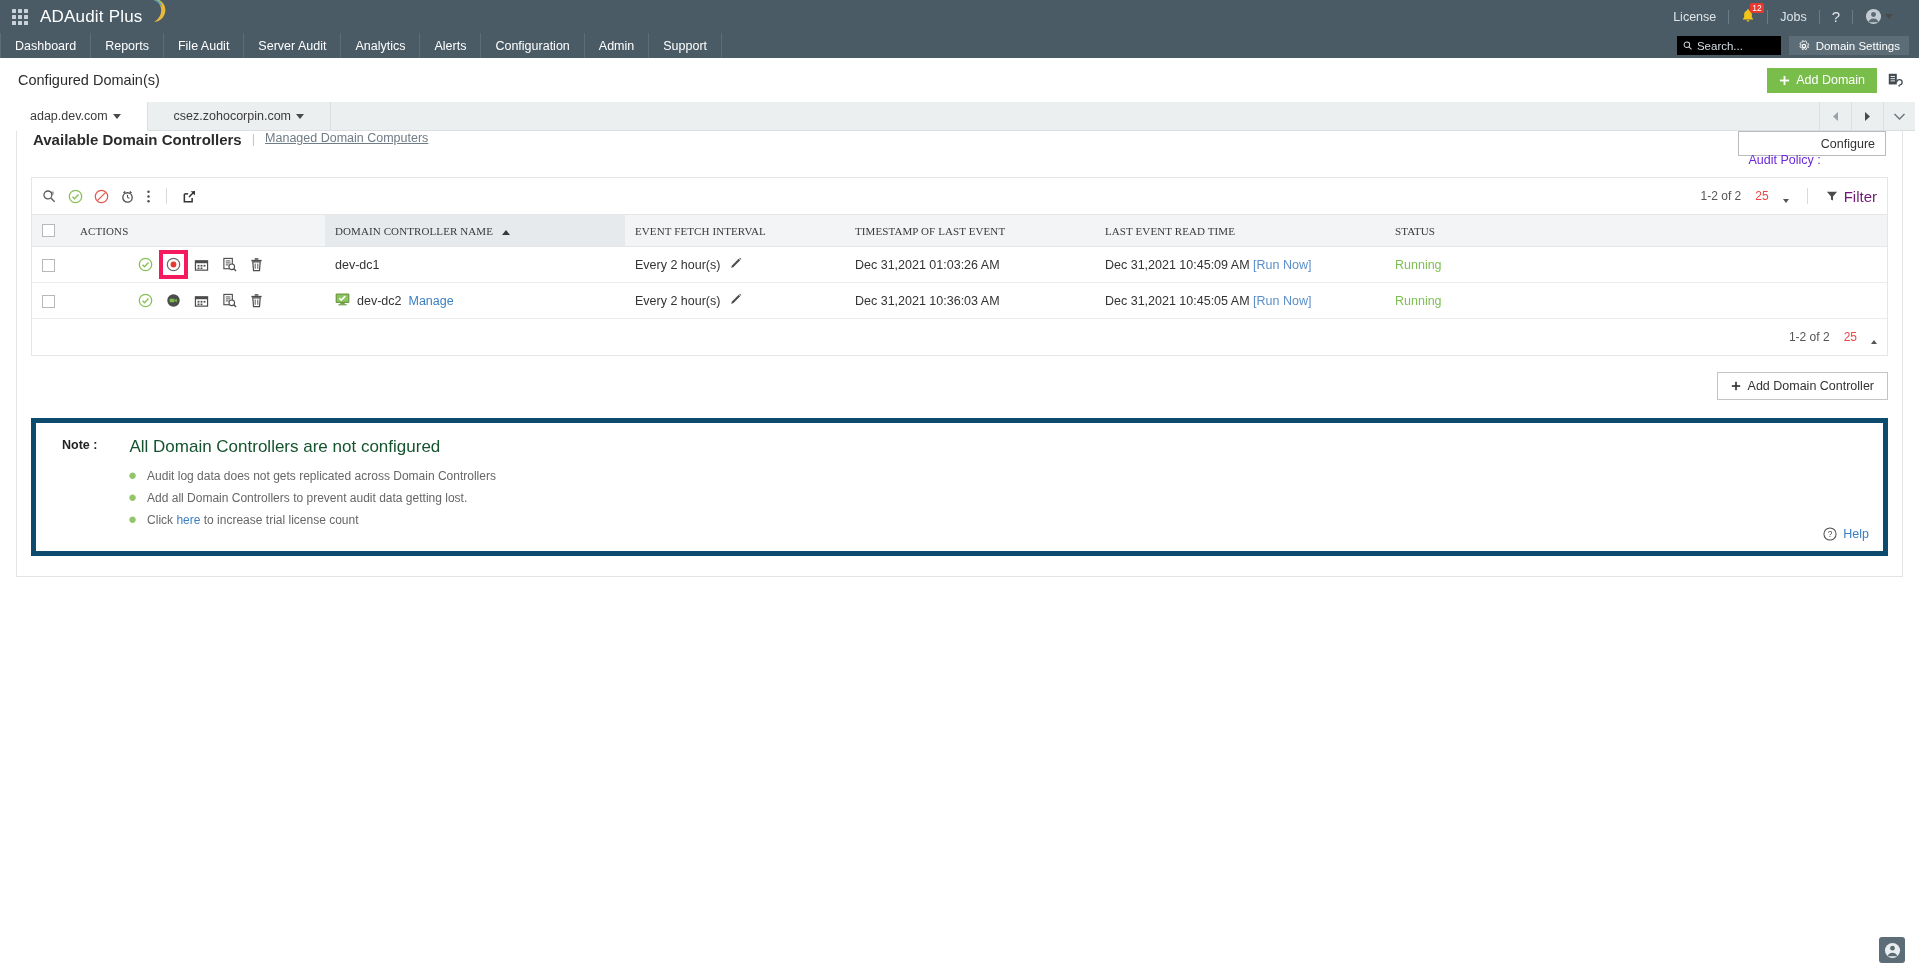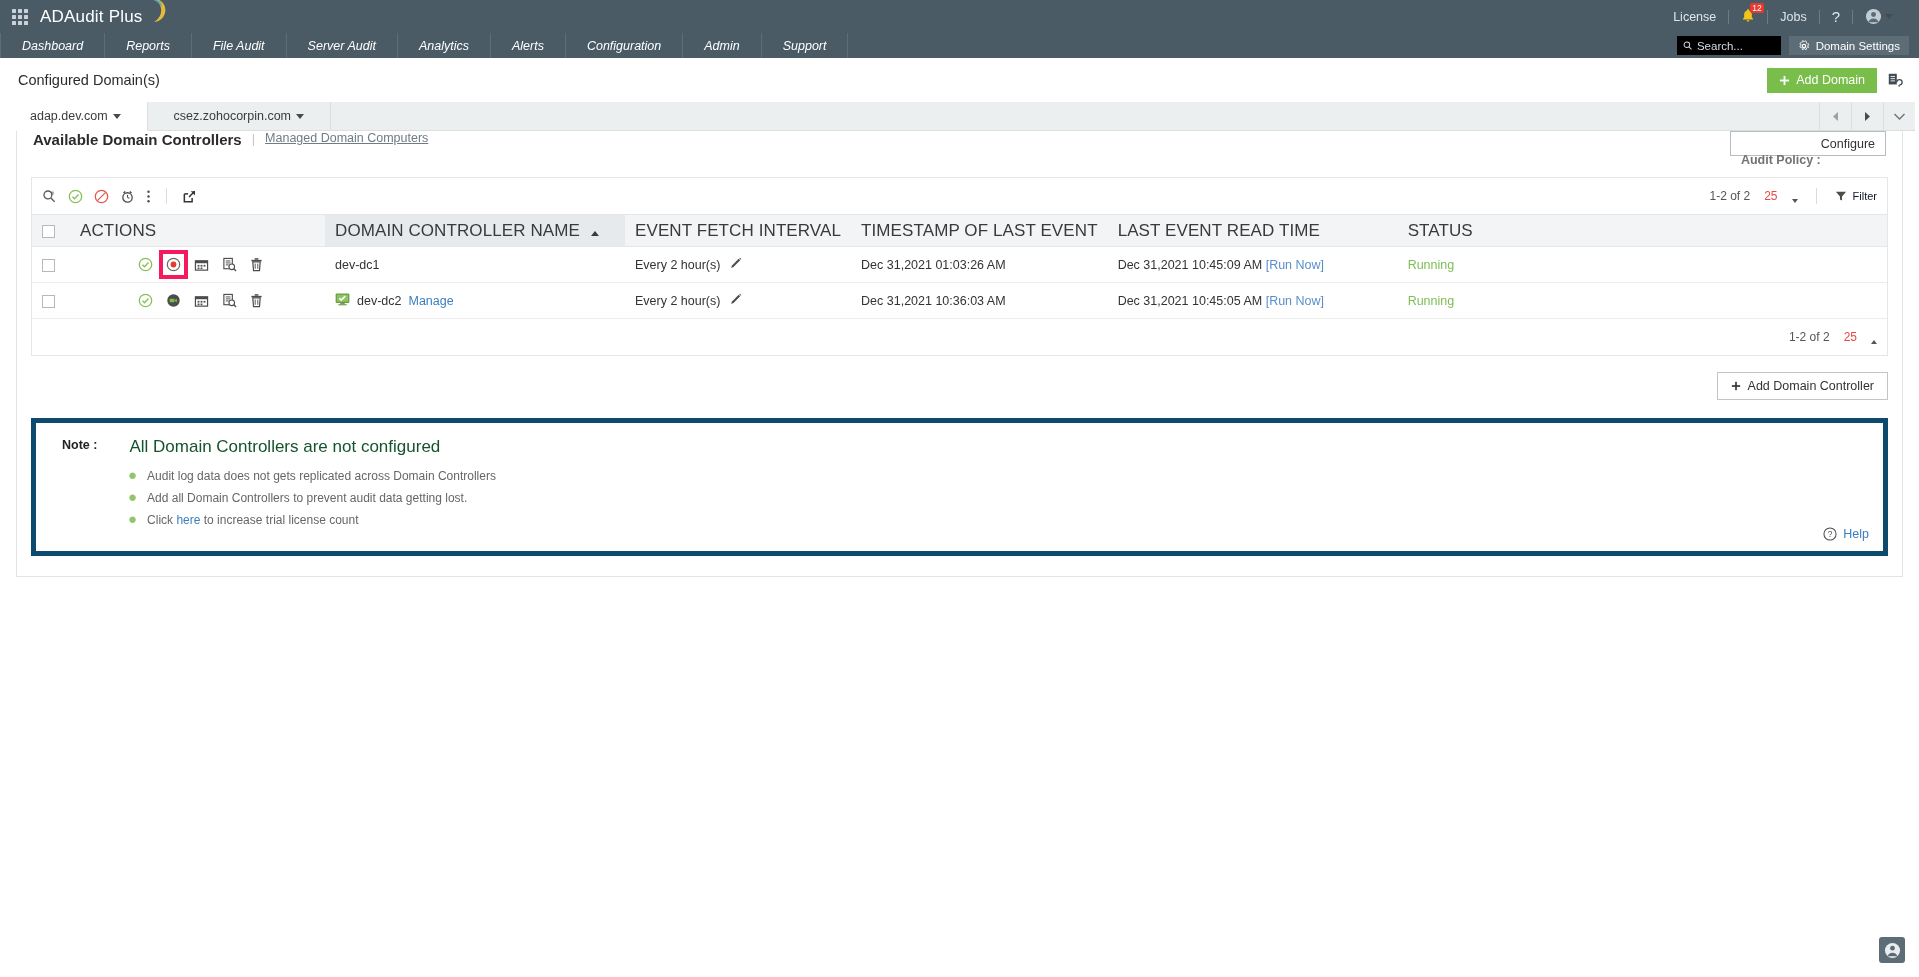--- a/index.html
+++ b/index.html
@@ -91,13 +91,12 @@
   .navtab {
     color: #ffffff;
     font-size: 12.5px;
-    padding: 0 21px;
+    padding: 0 14px;
     display: flex;
     align-items: center;
     border-right: 1px solid #5d6d77;
     cursor: pointer;
     white-space: nowrap;
-    font-style: italic;
   }
   .navtab:first-child { border-left: 1px solid #5d6d77; }
 

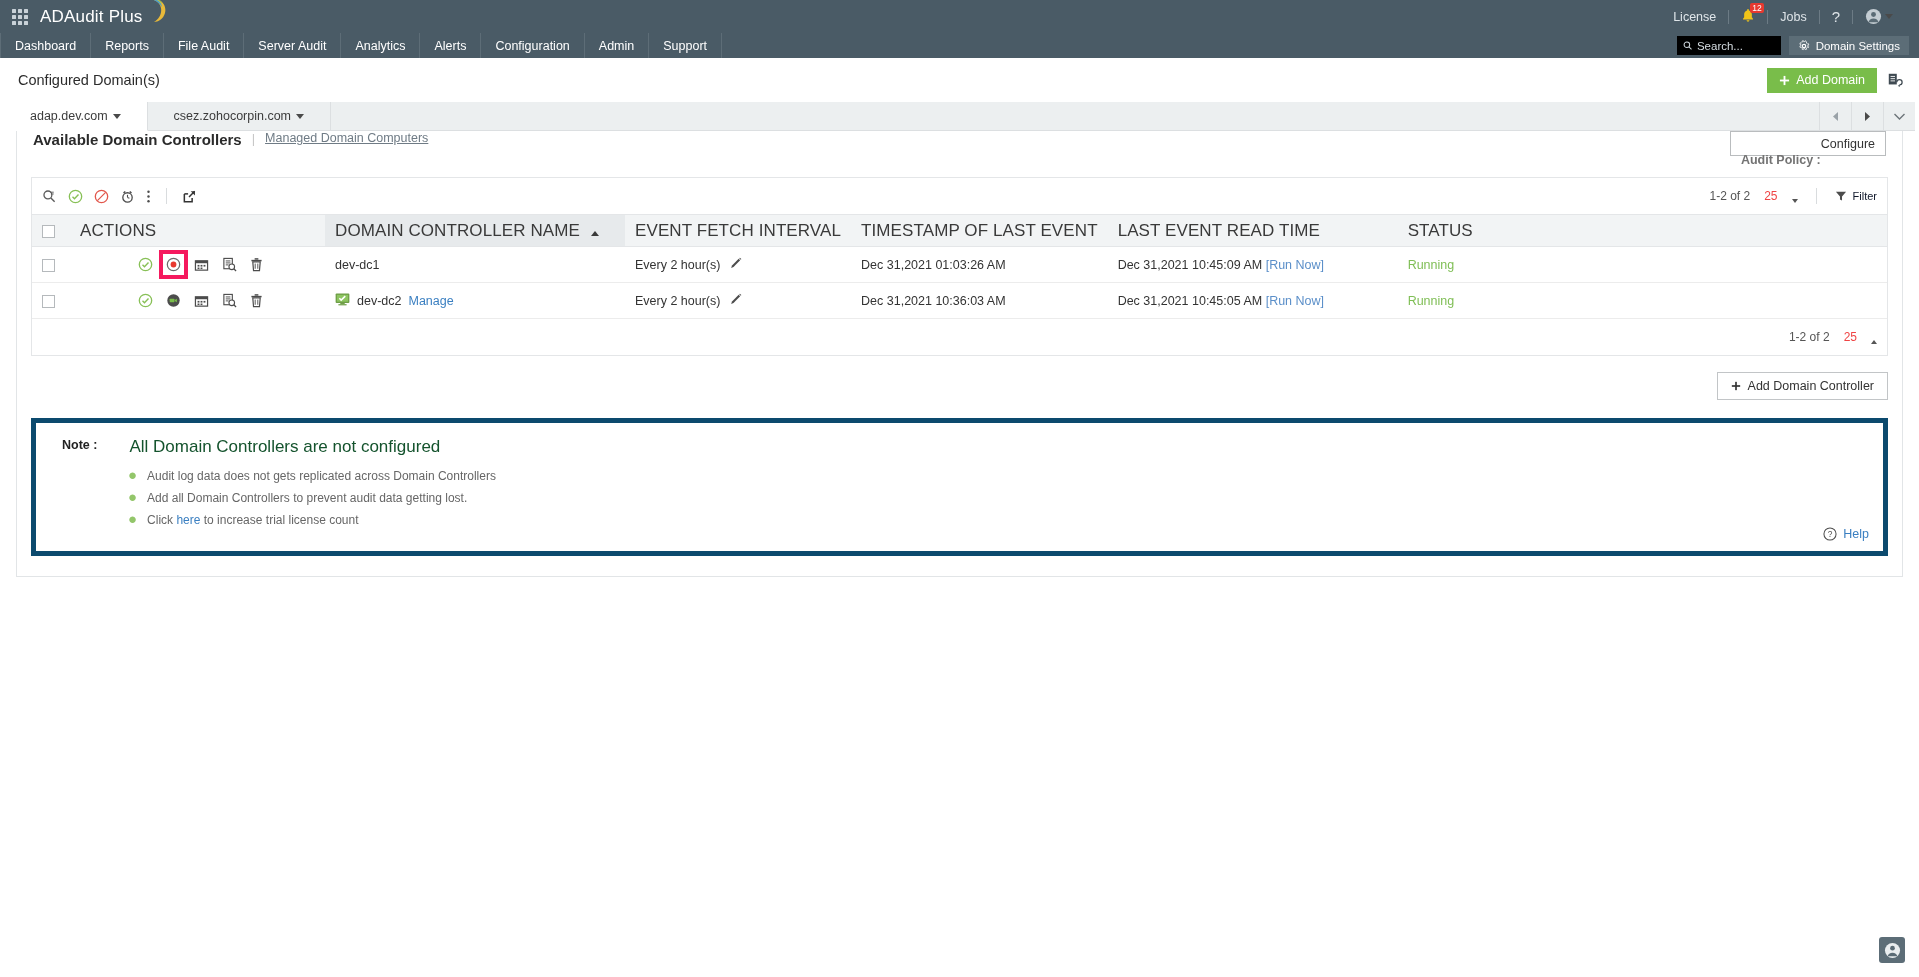--- a/index.html
+++ b/index.html
@@ -244,7 +244,7 @@
     font-size: 12.5px;
     cursor: pointer;
   }
-  .audit-policy-btn b { font-weight: bold; color:#737373;margin-top:32px; }
+  .audit-policy-btn b { font-weight: normal; color:#6d28d9;margin-top:32px; }
   .audit-policy-btn span { color:#333; }
 
   

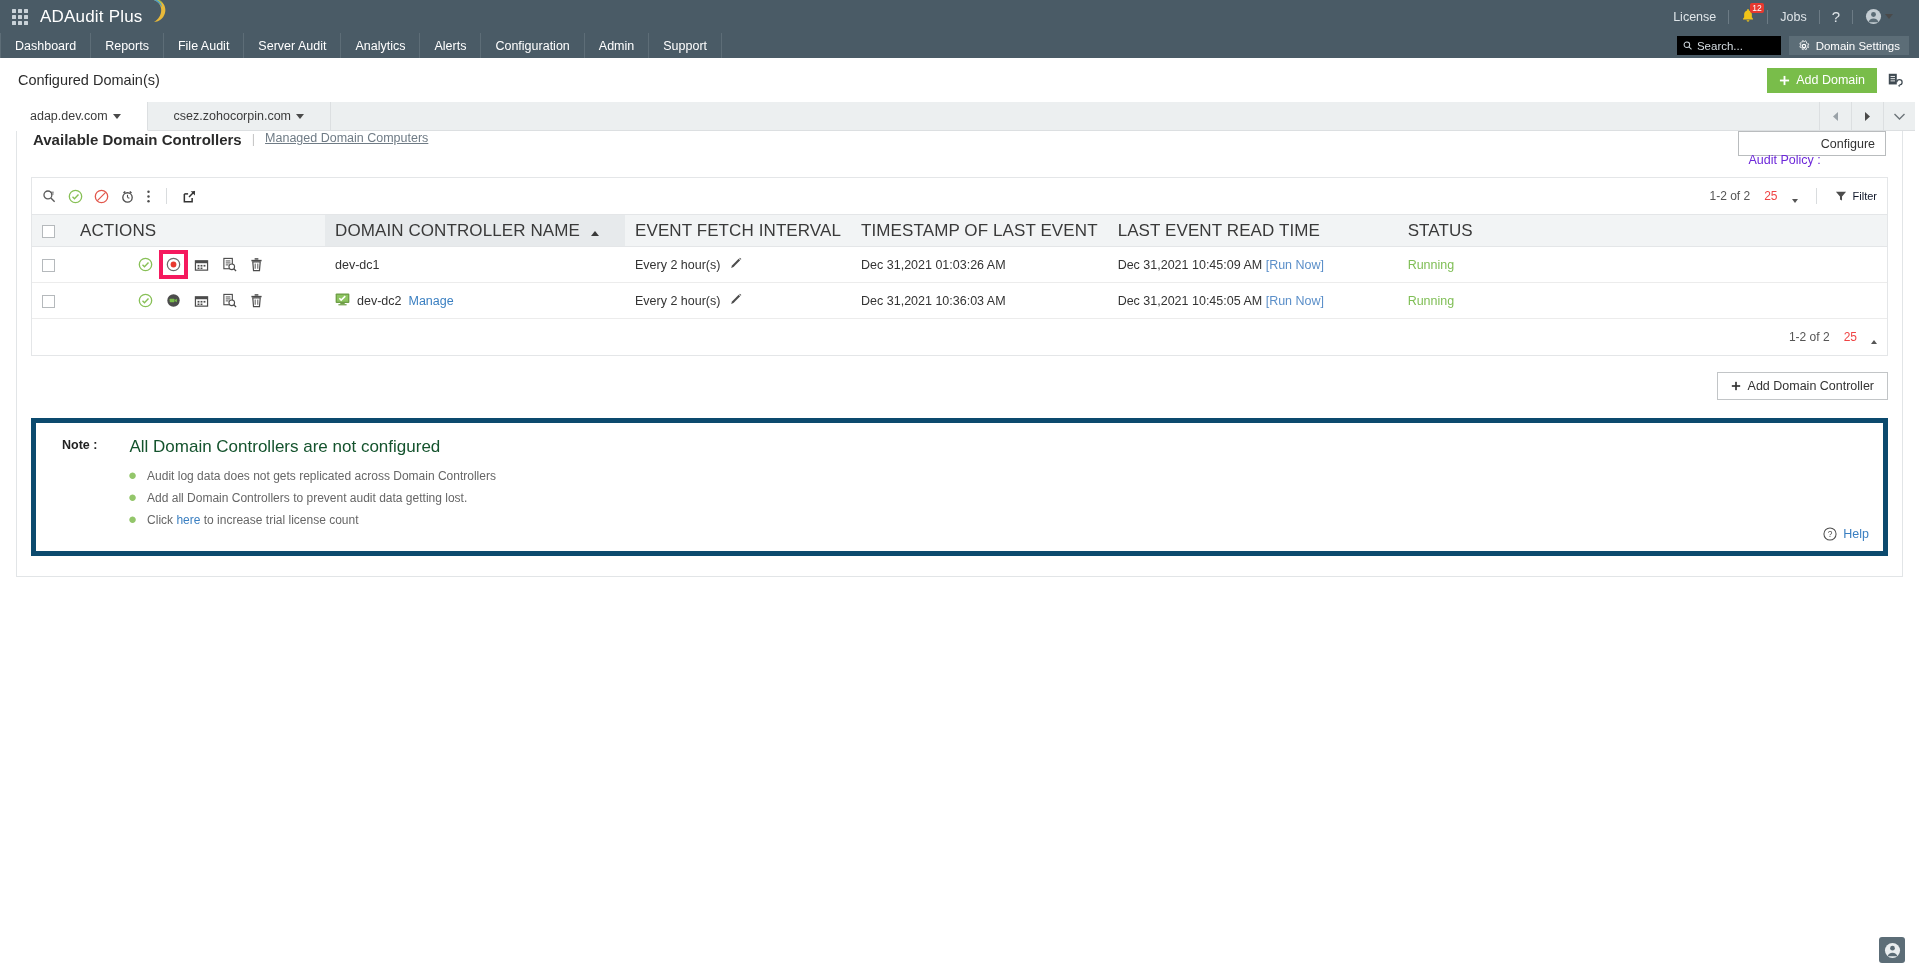--- a/index.html
+++ b/index.html
@@ -268,7 +268,7 @@
   .pgsize { display:flex; align-items:flex-end; gap:14px; cursor:pointer; color:#ef4444;}
   .caret-sm-d { width:0;height:0;border-left:3.5px solid transparent;border-right:3.5px solid transparent;border-top:4.5px solid #555;}
   .caret-sm-u { width:0;height:0;border-left:3.5px solid transparent;border-right:3.5px solid transparent;border-bottom:4.5px solid #555;}
-  .filter-btn { display:flex; align-items:center; gap:6px; cursor:pointer; color:#0f172a; font-size:11px;}
+  .filter-btn { display:flex; align-items:center; gap:6px; cursor:pointer; color:#701a75; font-size:15px;}
 
   table.dc { width: 100%; border-collapse: collapse; }
   table.dc thead th {

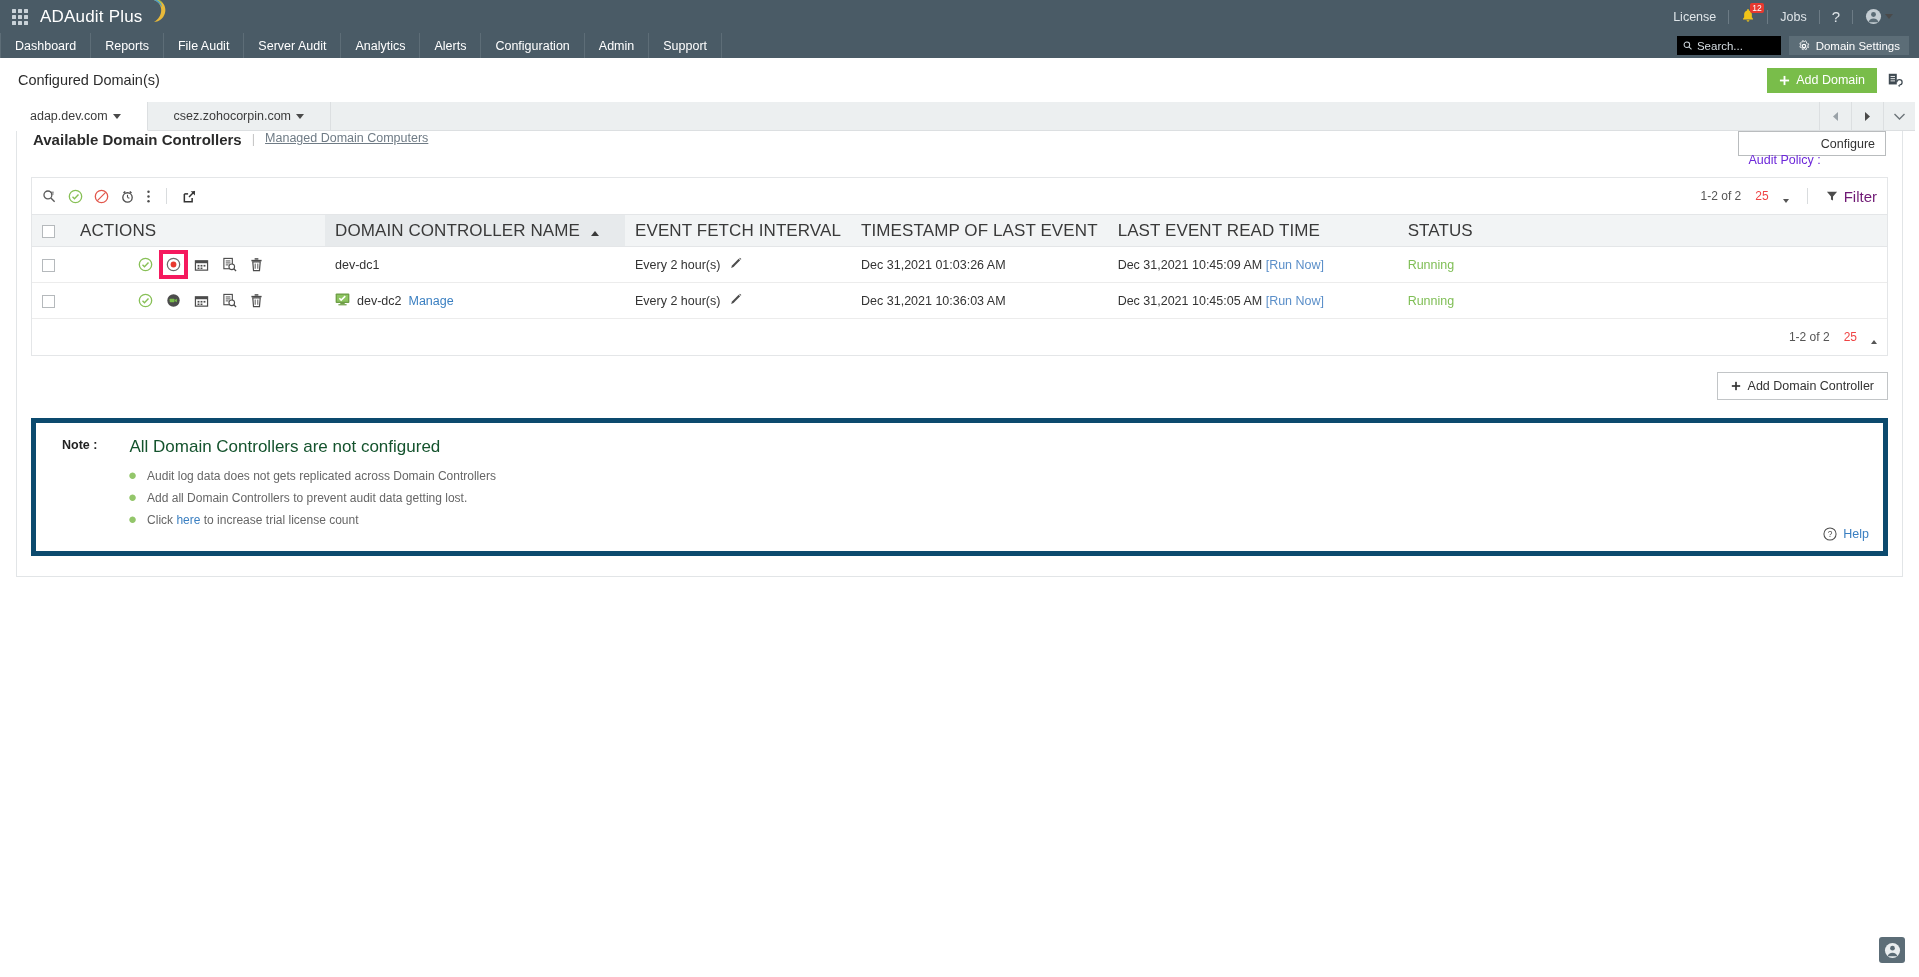--- a/index.html
+++ b/index.html
@@ -273,7 +273,7 @@
   table.dc { width: 100%; border-collapse: collapse; }
   table.dc thead th {
     background: #f2f4f5;
-    font-size: 17px;
+    font-size: 11px;
     color: #3a3a3a;
     font-weight: normal;
     text-align: left;
@@ -283,6 +283,7 @@
     border-bottom: 1px solid #e4e6e8;
     white-space: nowrap;
     letter-spacing: 0.1px;
+    font-family: Liberation Serif, serif;
   }
   table.dc thead th.sorted { background: #e7eaec; }
   table.dc tbody td {

